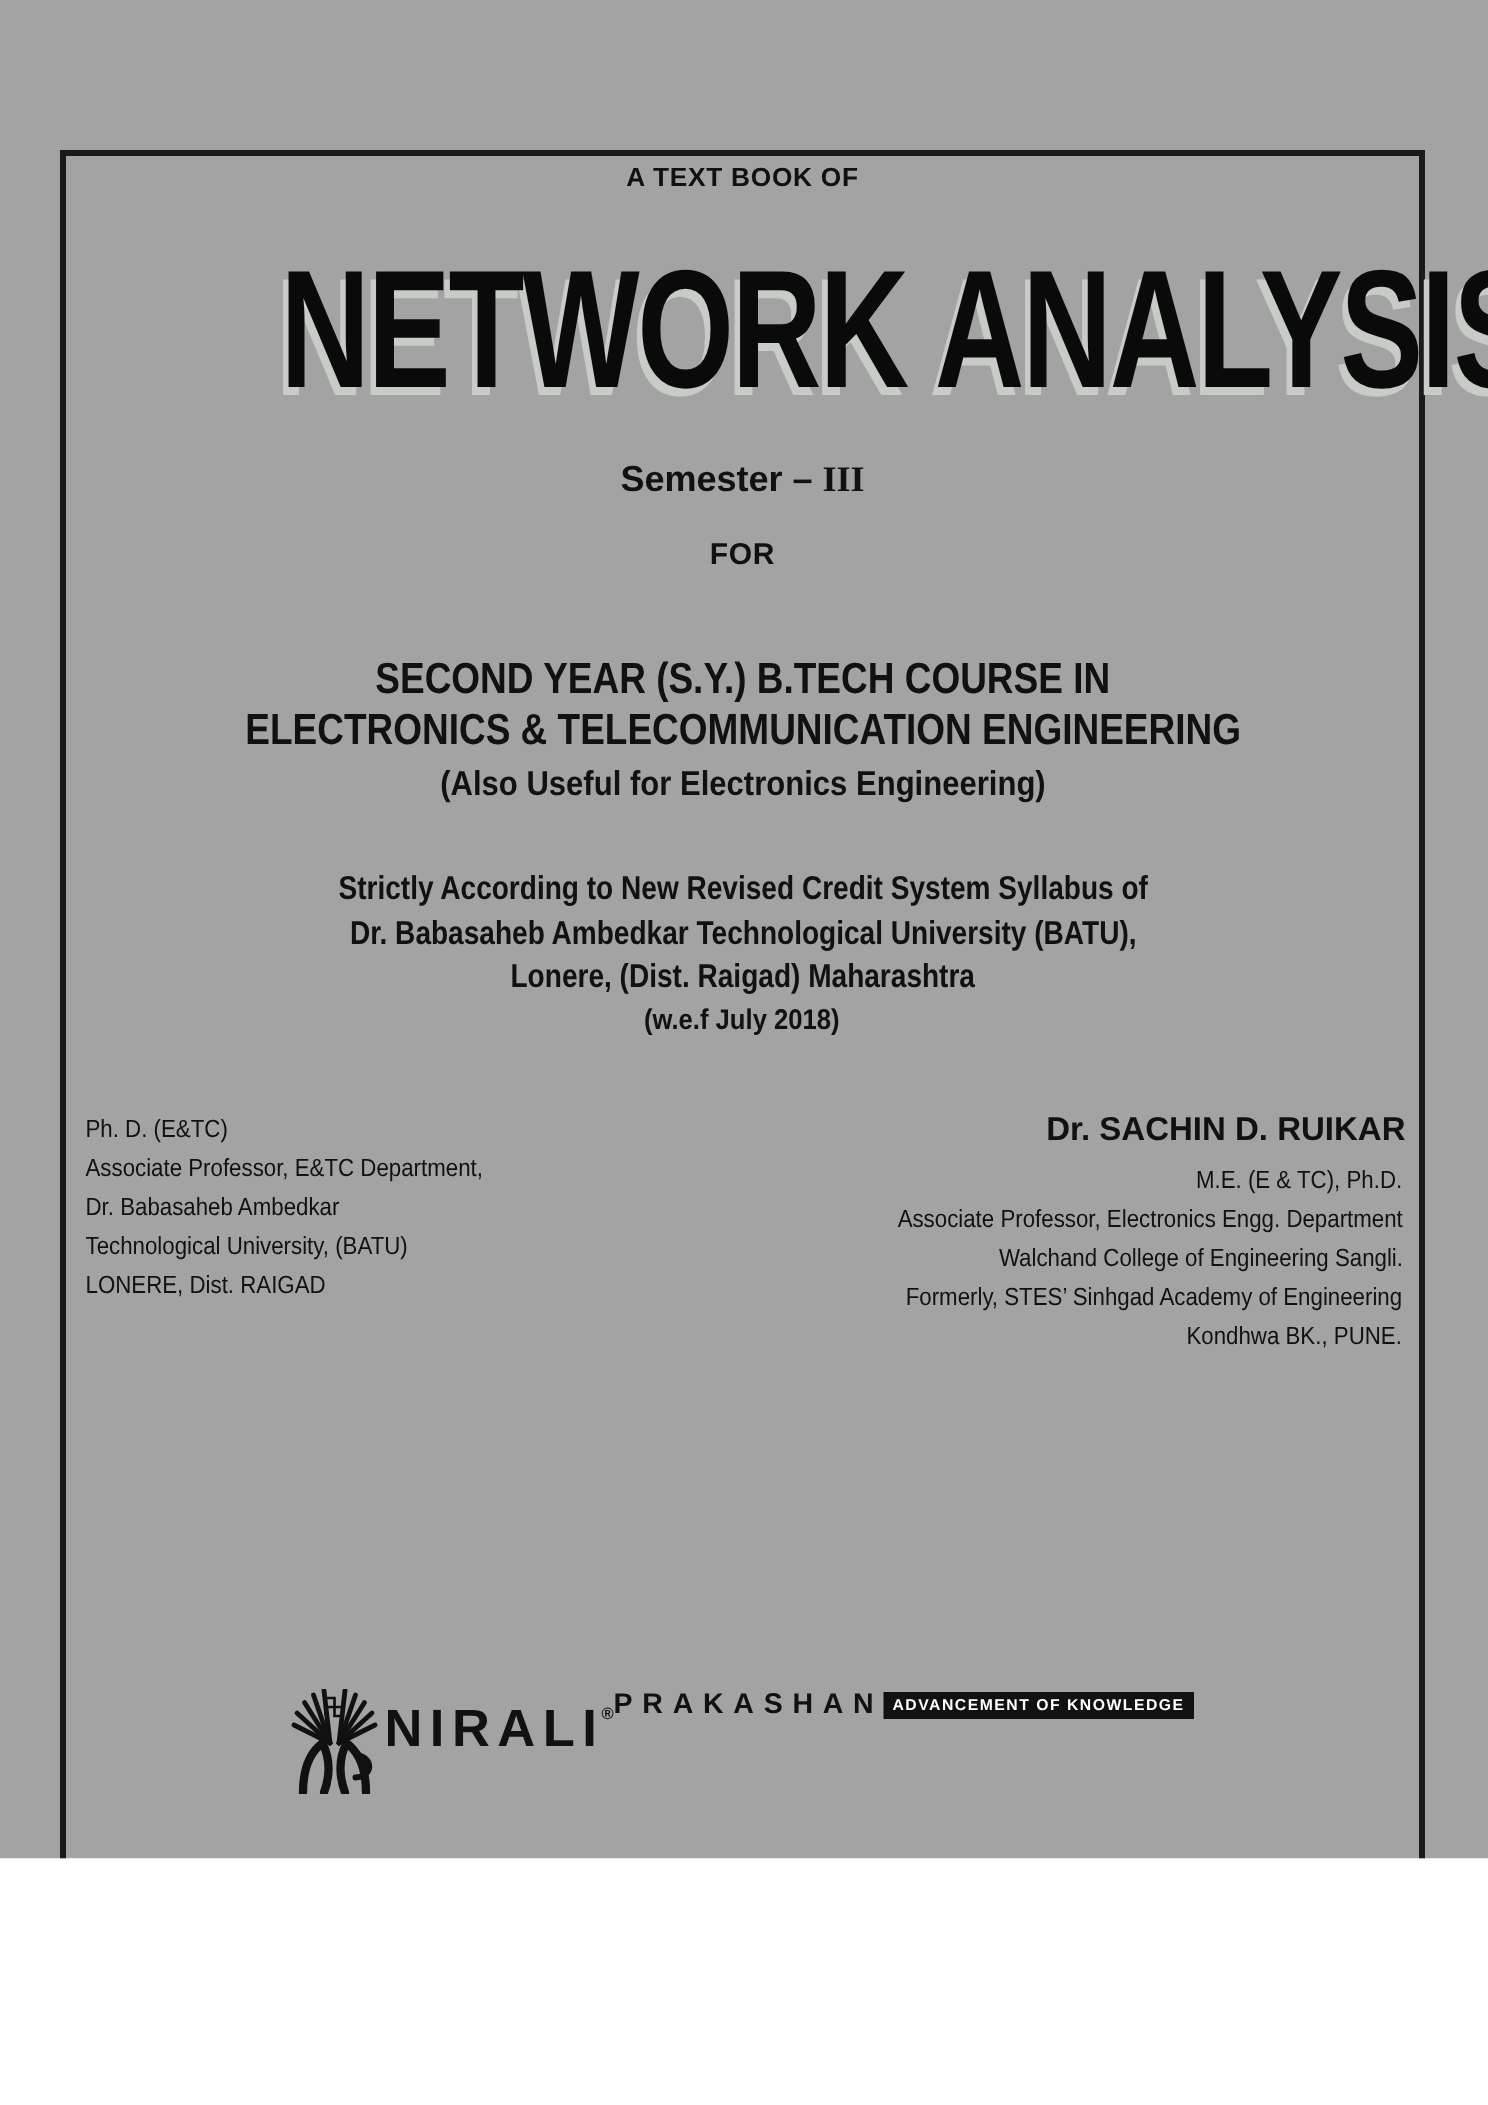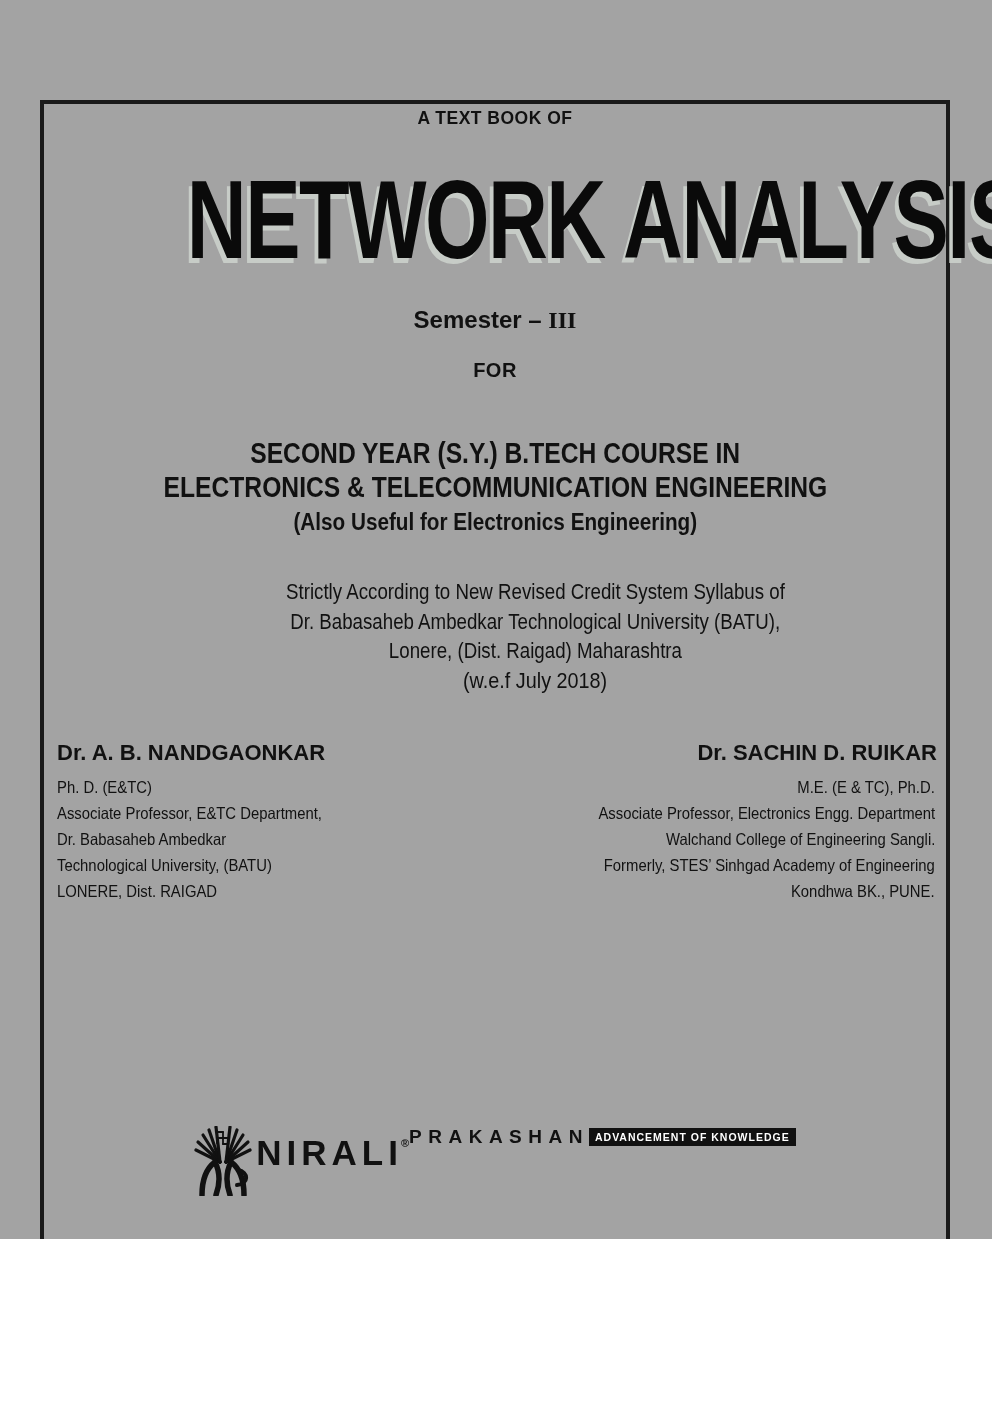--- a/index.html
+++ b/index.html
@@ -32,7 +32,7 @@
   .course{top:436px;font-weight:bold;}
   .course .big{font-size:29px;line-height:34px;}
   .course .small{font-size:23px;line-height:30px;margin-top:3px;}
-  .syllabus{top:577px;font-weight:normal;padding-left:40px;}
+  .syllabus{top:577px;font-weight:bold;}
   .syllabus .ln{font-size:22px;line-height:29.5px;}
   .syllabus .last{font-size:22px;line-height:29px;}
   .cx{display:inline-block;transform:scaleX(.85);transform-origin:50% 50%;white-space:nowrap;}

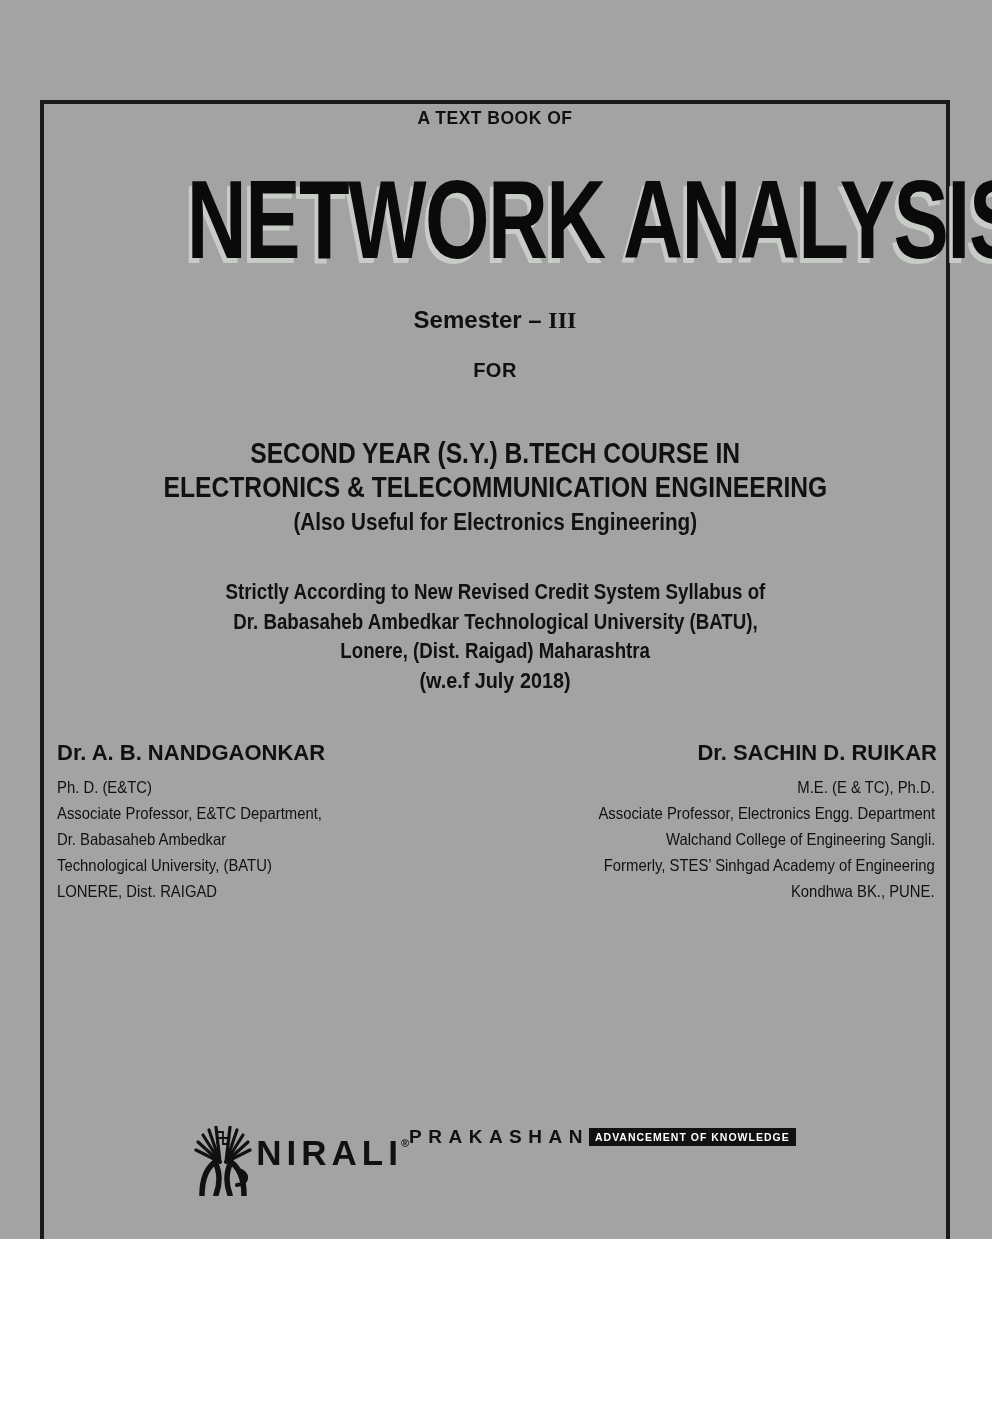--- a/index.html
+++ b/index.html
@@ -34,7 +34,7 @@
   .course .small{font-size:23px;line-height:30px;margin-top:3px;}
   .syllabus{top:577px;font-weight:bold;}
   .syllabus .ln{font-size:22px;line-height:29.5px;}
-  .syllabus .last{font-size:22px;line-height:29px;}
+  .syllabus .last{font-size:19px;line-height:29px;}
   .cx{display:inline-block;transform:scaleX(.85);transform-origin:50% 50%;white-space:nowrap;}
   .cx9{display:inline-block;transform:scaleX(.9);transform-origin:50% 50%;white-space:nowrap;}
   .author{position:absolute;top:740px;width:430px;}

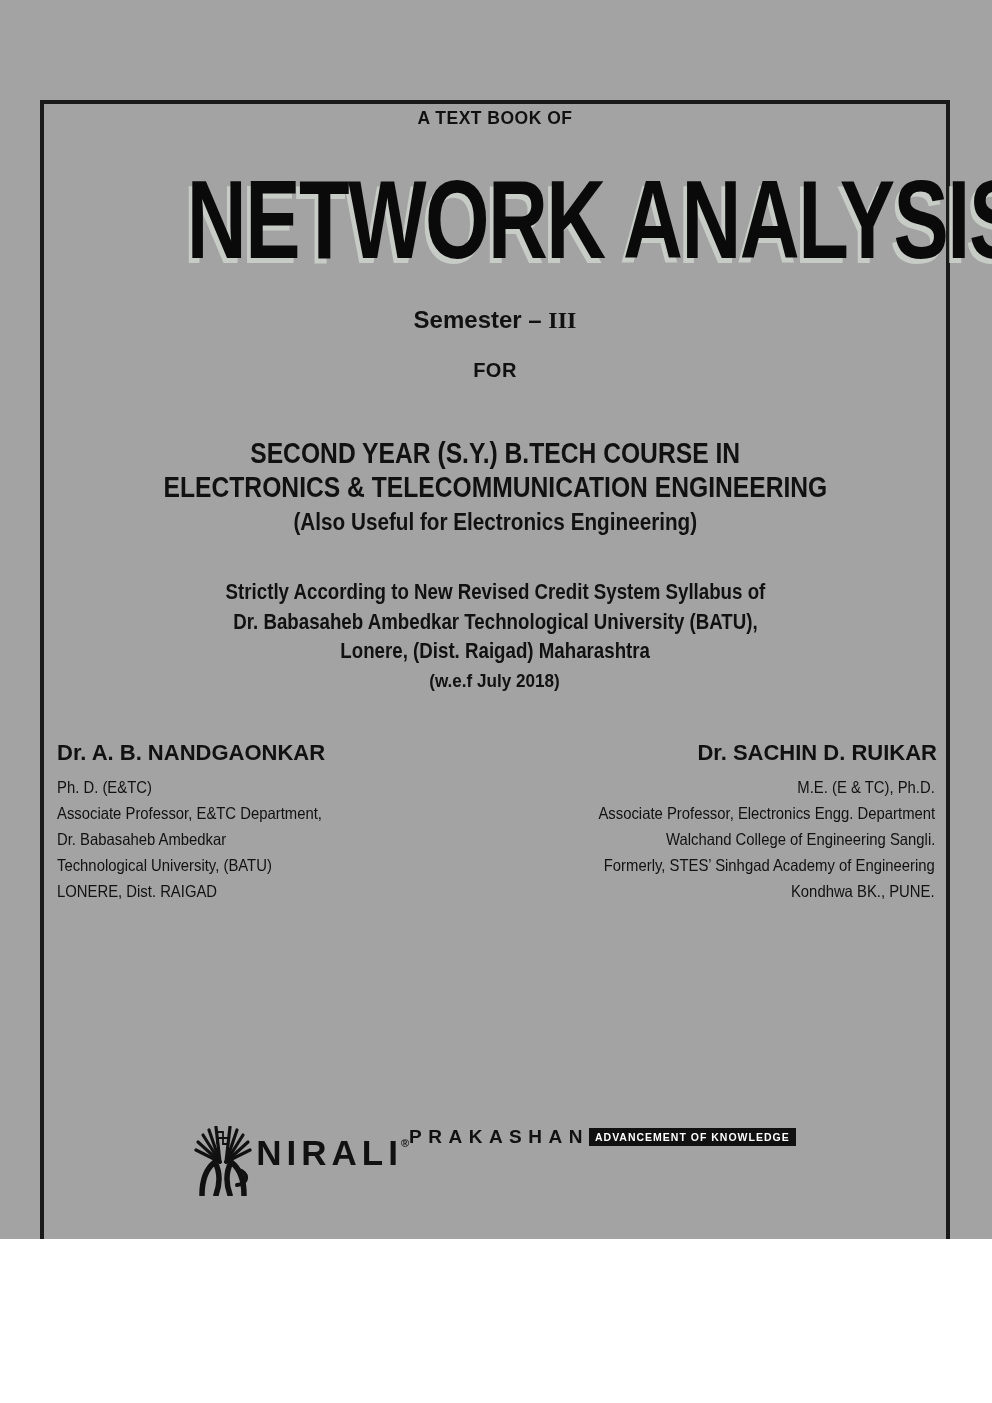--- a/index.html
+++ b/index.html
@@ -114,7 +114,6 @@
   </div>
 
   <div class="author left">
-    <div class="name">Dr. A. B. NANDGAONKAR</div>
     <div class="cred">
       <span class="cxl">Ph. D. (E&amp;TC)</span></div>
     <div class="cred">

